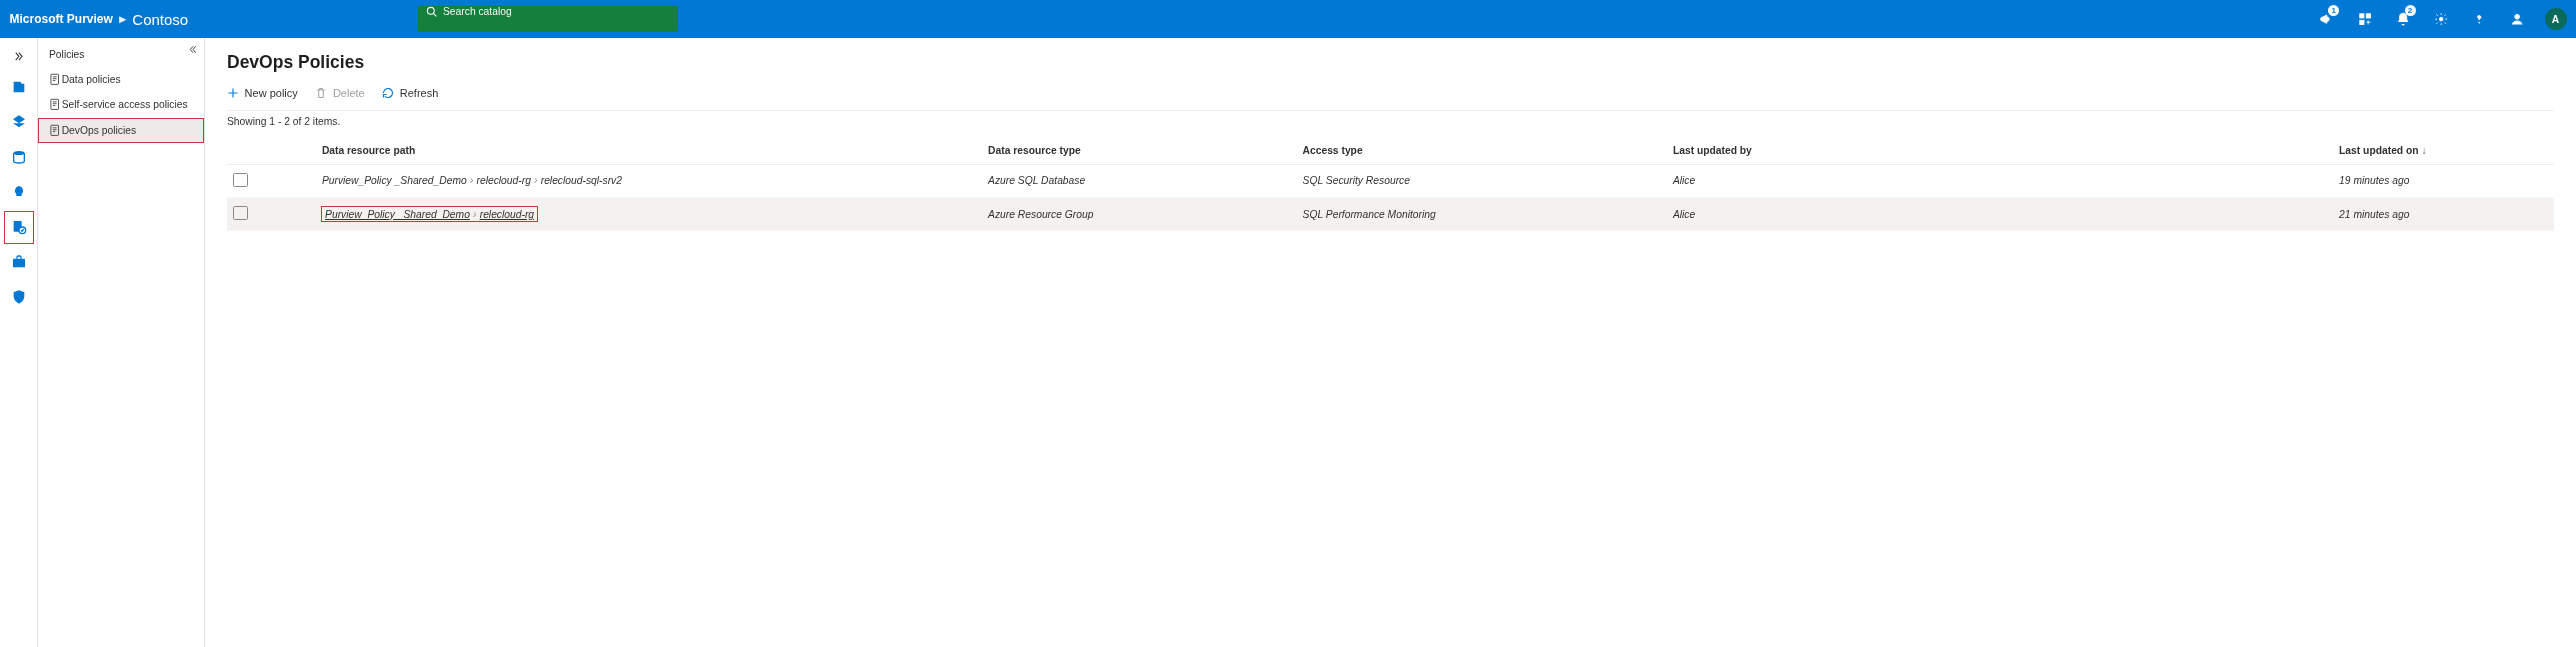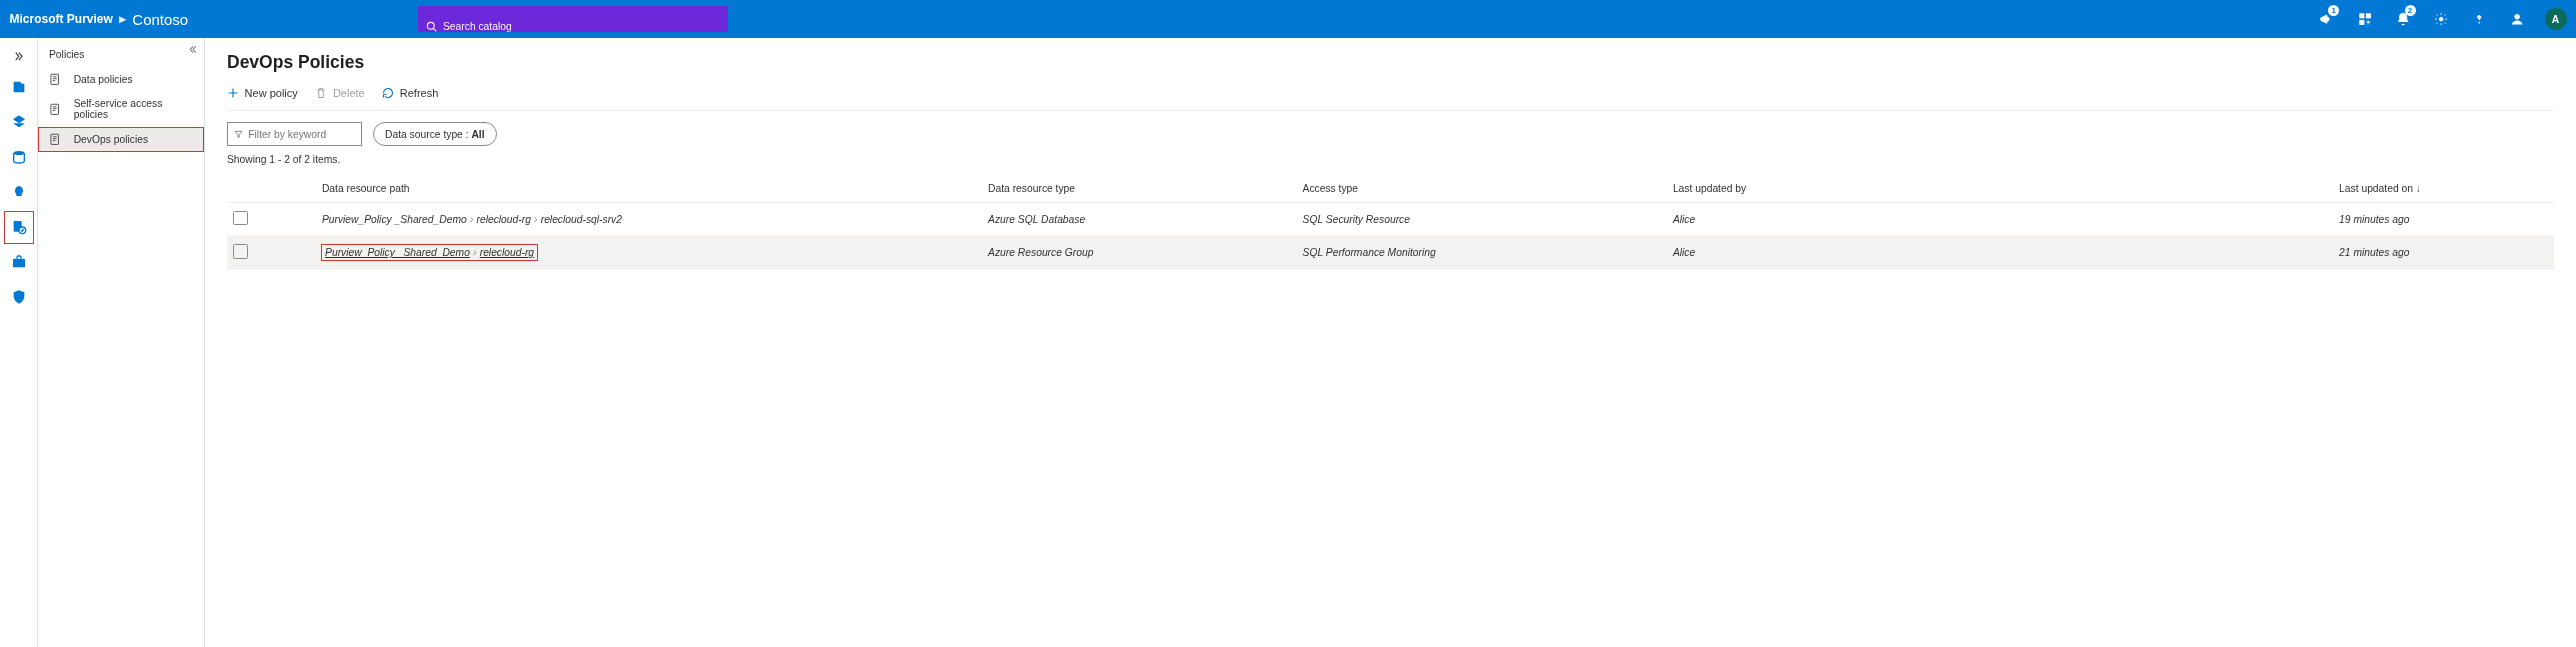--- a/index.html
+++ b/index.html
@@ -20,10 +20,10 @@
   .header-tenant { font-size: 15px; font-weight: 400; }
   .search-wrap {
     margin-left: 223px;
-    height: 25.4px; width: 310px;
-    background: #6d28d9;
+    height: 25.4px; width: 260px;
+    background: #15803d;
     border-radius: 1.6px;
-    display: flex; align-items: flex-end;
+    display: flex; align-items: flex-start;
     padding: 0 8px;
     color: #fff;
   }

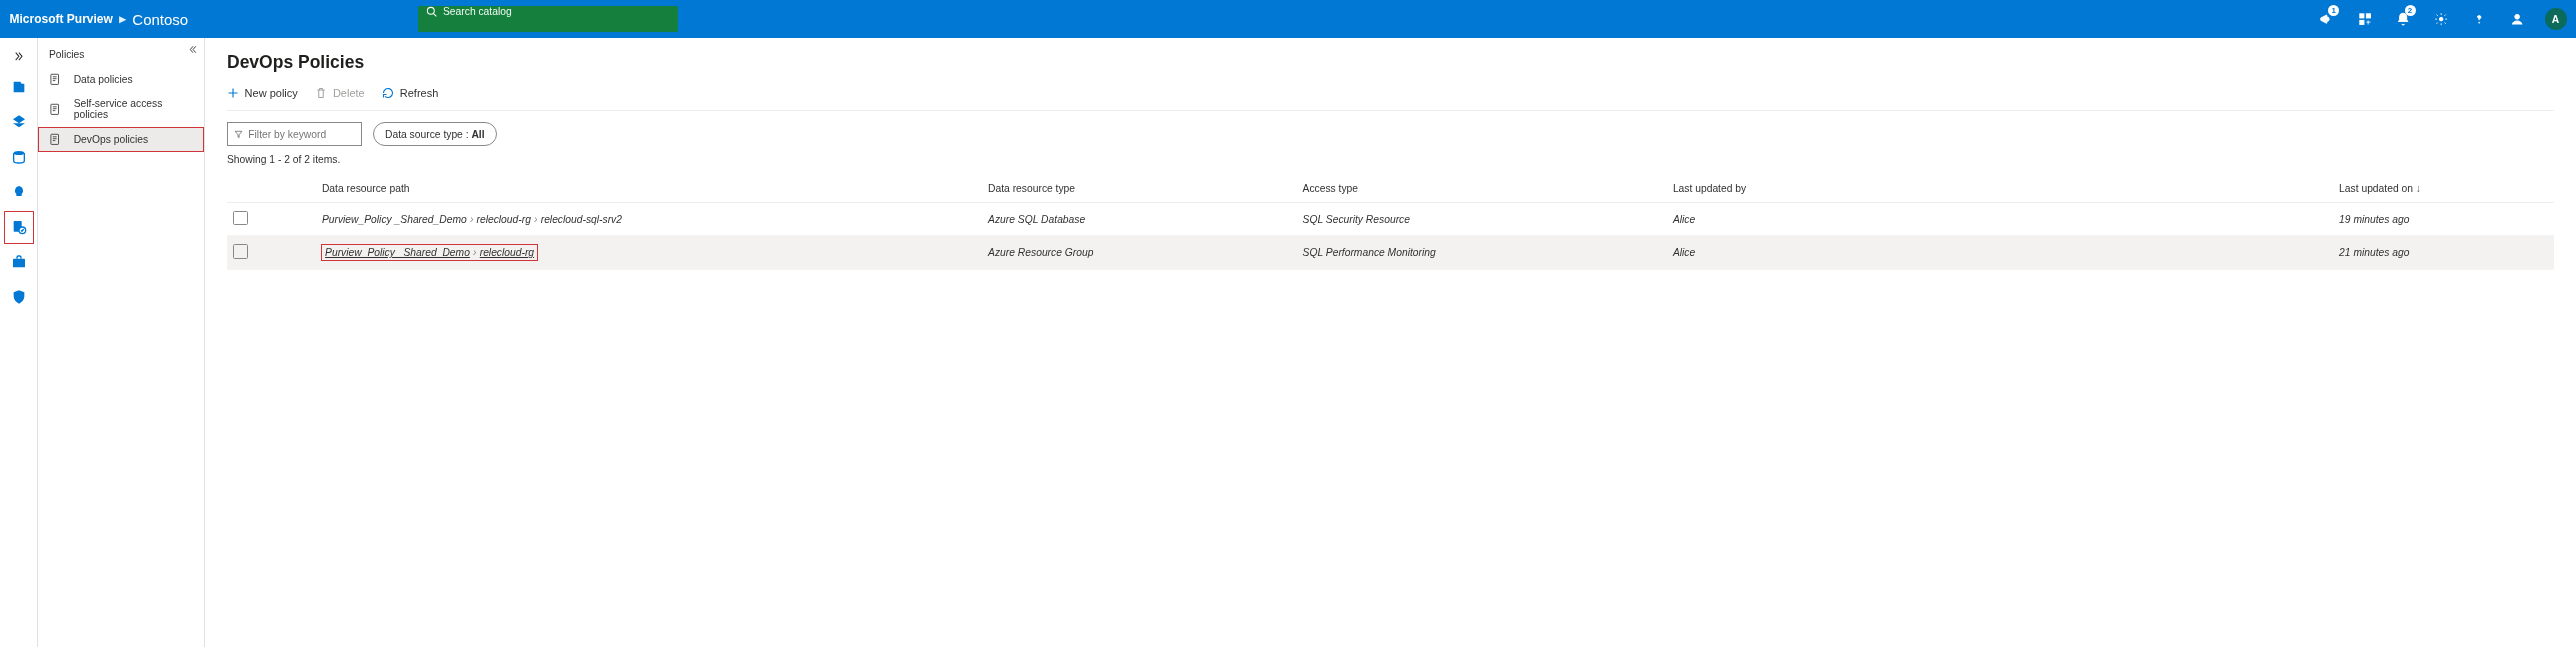--- a/index.html
+++ b/index.html
@@ -82,7 +82,7 @@
   .side-collapse { position: absolute; top: 6.4px; right: 4.8px; cursor: pointer; color:#444; font-size:11px; }
   .side-title { font-size: 10.3px; font-weight: 400; color: #323130; padding: 6.4px 11px; }
   .side-item {
-    display: flex; align-items: center; gap: 12px;
+    display: flex; align-items: center; gap: 0;
     padding: 6.4px 11px; font-size: 10.3px; color: #323130;
     cursor: pointer;
   }

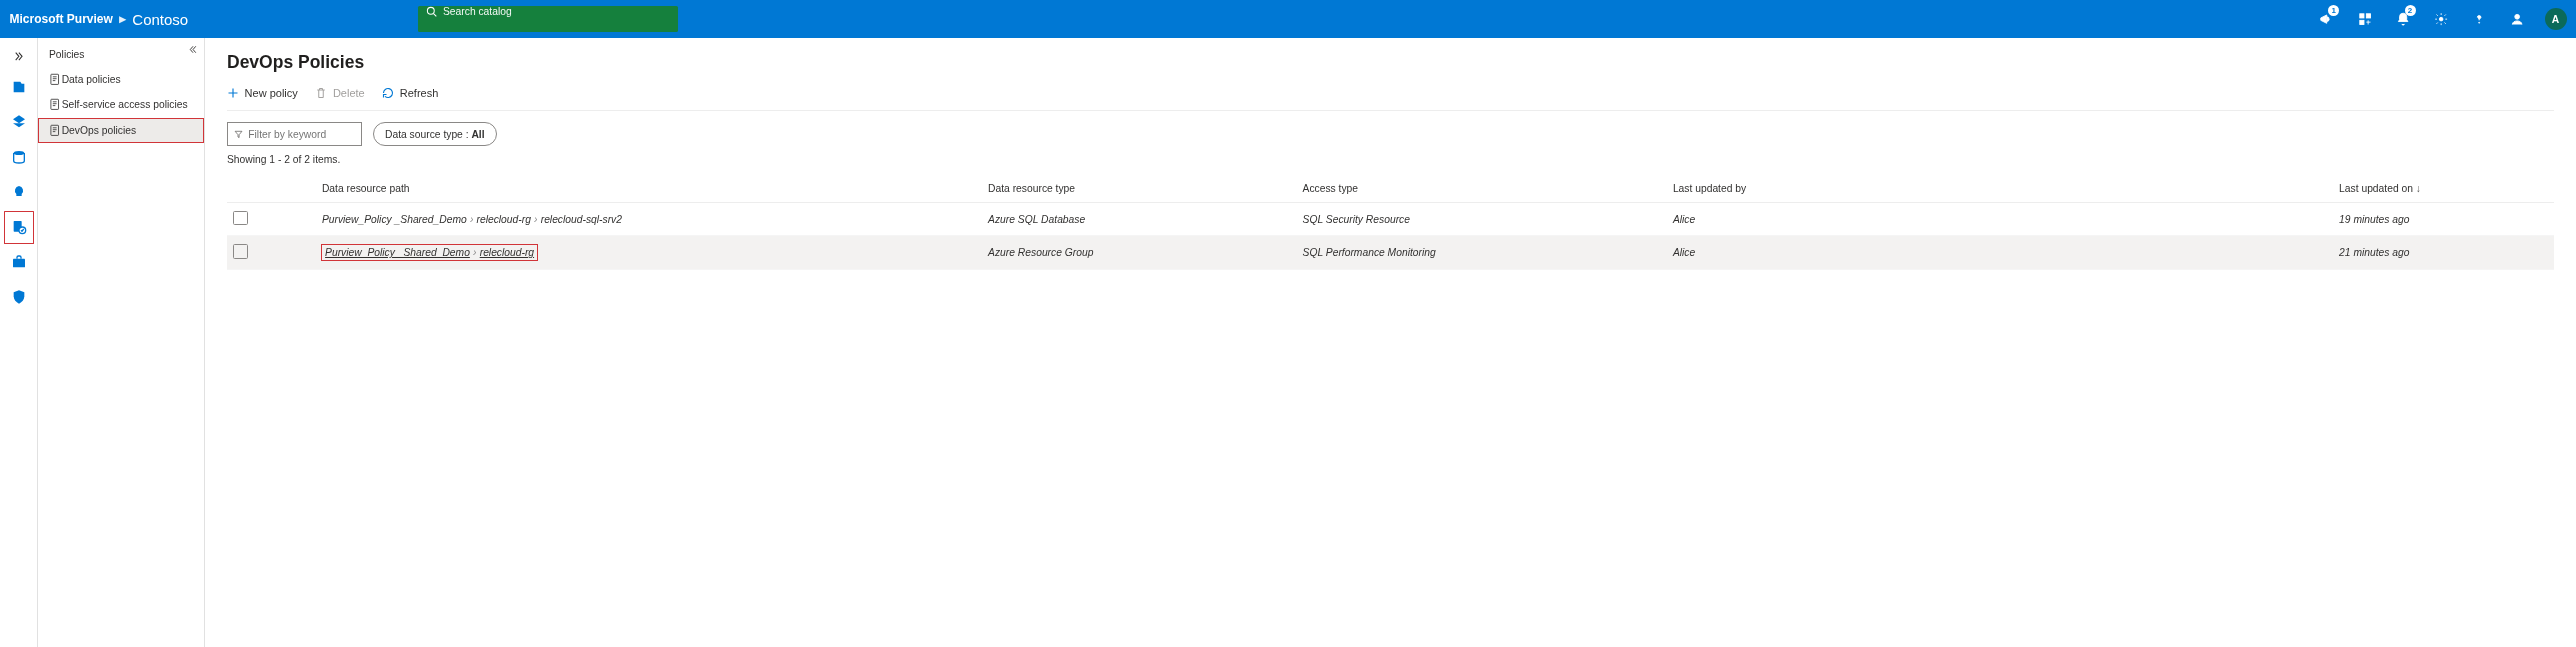--- a/index.html
+++ b/index.html
@@ -309,18 +309,6 @@
       </div>
     </div>
 
-    <div class="filters">
-      <div class="filter-input">
-        <svg width="10.3" height="10.3" viewBox="0 0 16 16" fill="none" stroke="#605e5c" stroke-width="1.3">
-            <path d="M2 3h12l-5 6v5l-2-1v-4L2 3z"></path>
-          </svg>
-        <input type="text" placeholder="Filter by keyword" style="">
-      </div>
-      <div class="pill">
-        <span>Data source type :</span>&nbsp;
-        <b>All</b>
-      </div>
-    </div>
 
     <div class="count">Showing 1 - 2 of 2 items.</div>
 

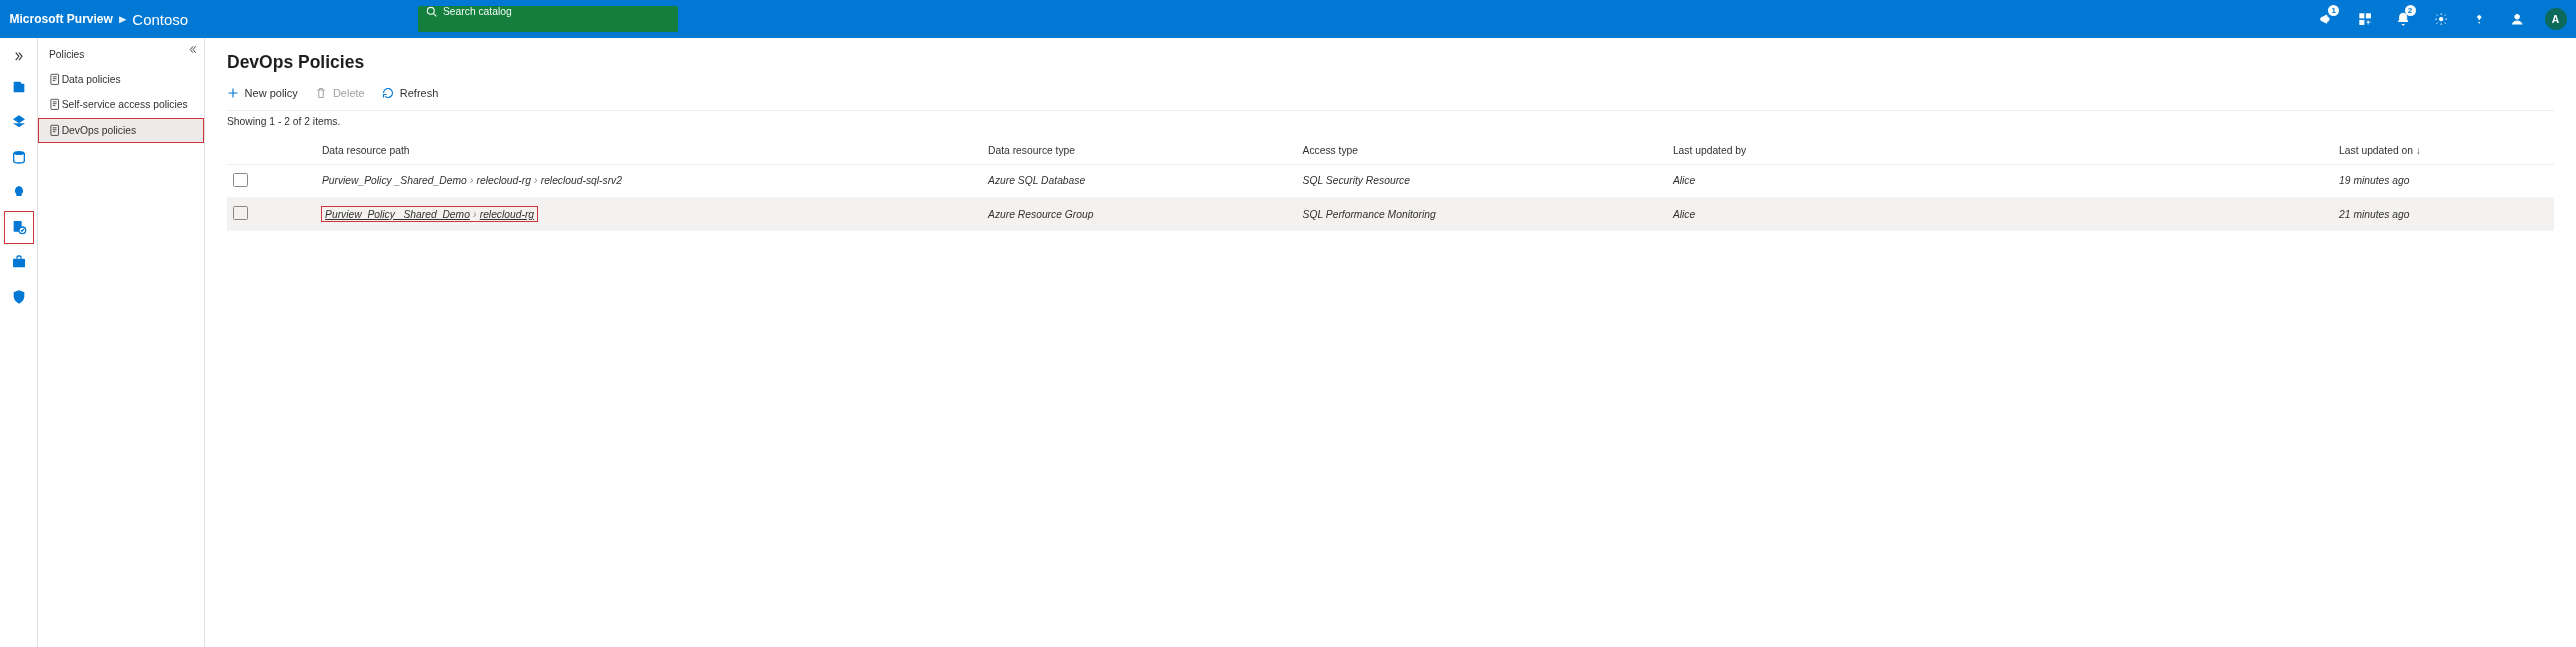--- a/index.html
+++ b/index.html
@@ -116,7 +116,7 @@
 
   table.policies { width: 100%; border-collapse: collapse; font-size: 10.3px; color:#323130; }
   table.policies th {
-    text-align: left; font-weight: 400; padding: 8px 6.4px;
+    text-align: left; font-weight: 700; padding: 8px 6.4px;
     border-bottom: 0.8px solid #ededed;
   }
   table.policies th.sortable::after { content: " ↓"; color:#605e5c; }

